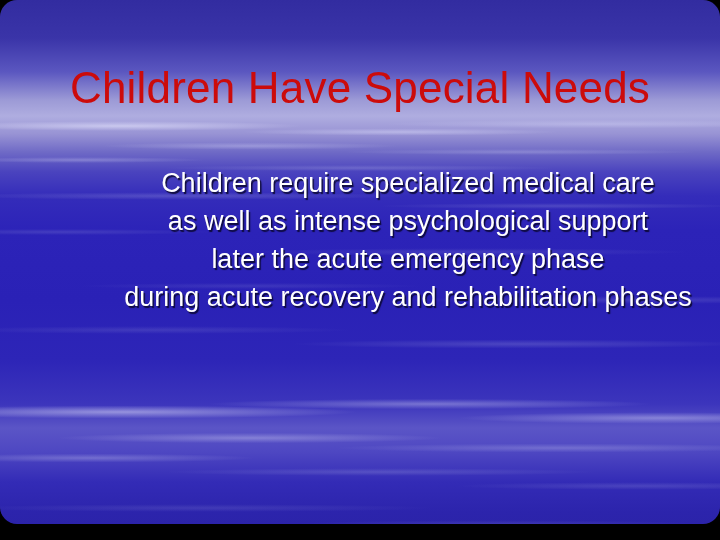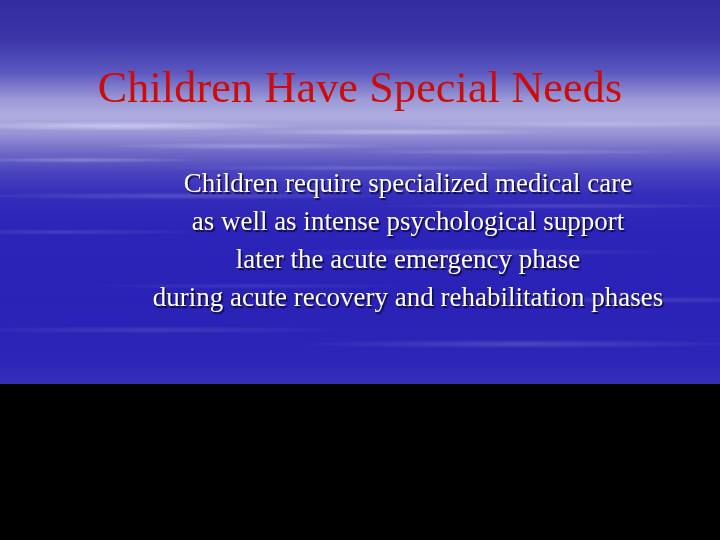--- a/index.html
+++ b/index.html
@@ -12,9 +12,9 @@
   #slide {
     position: relative;
     width: 720px;
-    height: 384px;
+    height: 524px;
     overflow: hidden;
-    font-family: Liberation Serif, serif;
+    font-family: Liberation Sans, sans-serif;
     
     background:
       linear-gradient(to bottom,
@@ -37,6 +37,7 @@
         #2C24AC 512px,
         #2A22A6 540px
       );
+    border-radius: 17px;
   }
 
   

